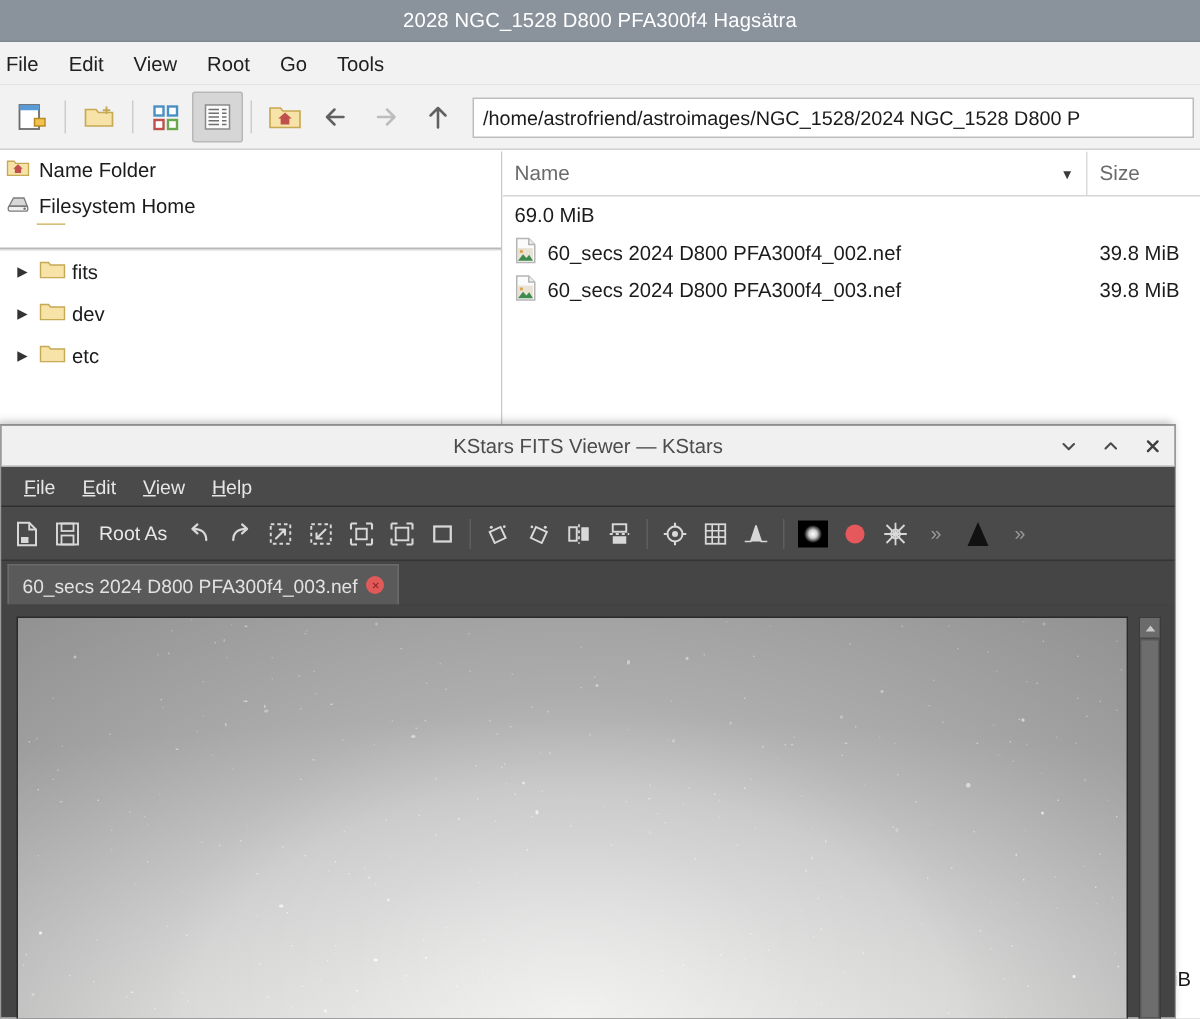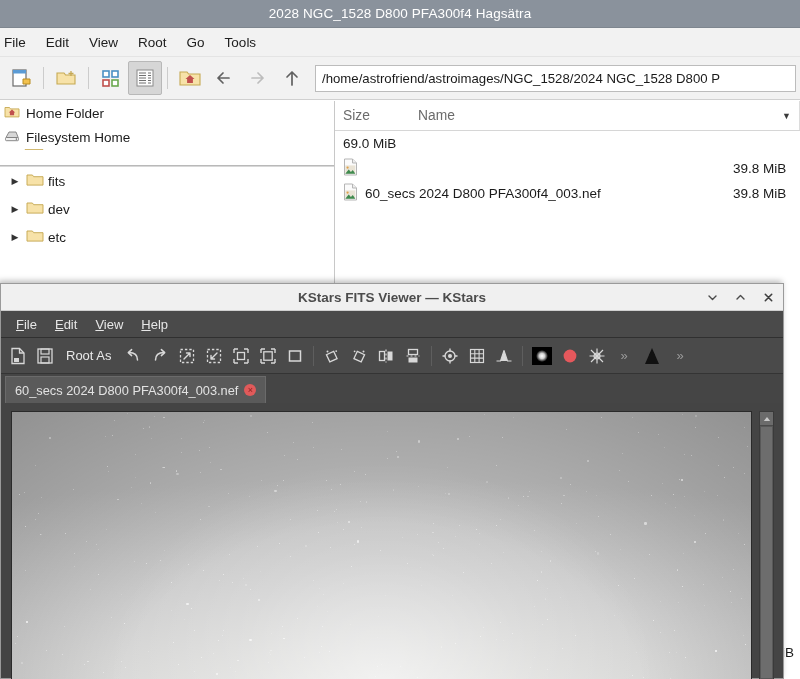--- a/index.html
+++ b/index.html
@@ -287,7 +287,7 @@
               <path d="M8 5.5 l3.2 3 h-1.1 v2.8 H5.9 V8.5 H4.8z" fill="#c0504d"></path>
             </svg>
           </span>
-          <span>Home Folder</span>
+          <span>Name Folder</span>
         </div>
         <div class="place-row">
           <span>

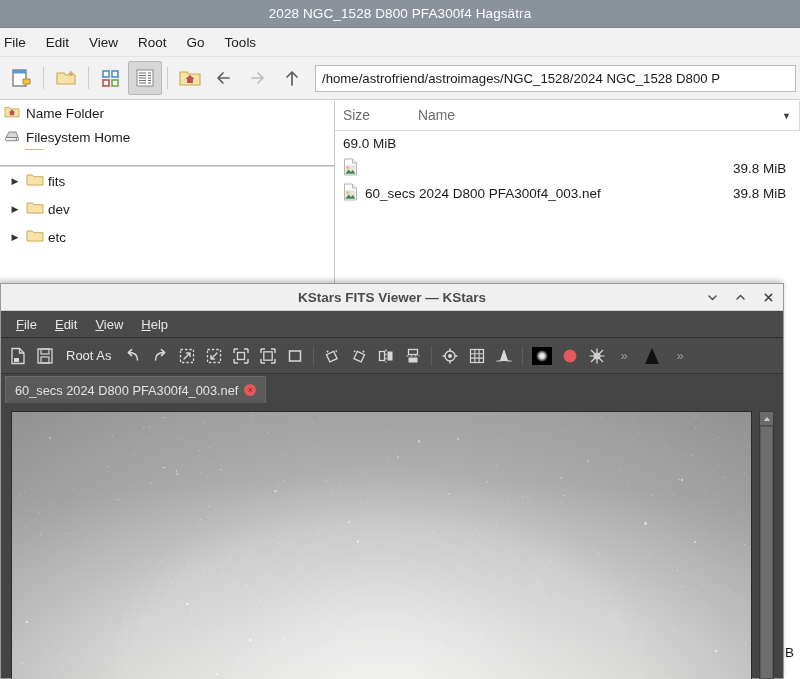--- a/index.html
+++ b/index.html
@@ -340,12 +340,12 @@
 
       <div class="fm-list">
         <div class="list-header">
-          <div class="hdr-cell hdr-size">
-            <span>Size</span>
-          </div>
           <div class="hdr-cell hdr-name">
             <span>Name</span>
             <span class="sort-caret">▼</span>
+          </div>
+          <div class="hdr-cell hdr-size">
+            <span>Size</span>
           </div>
         </div>
 

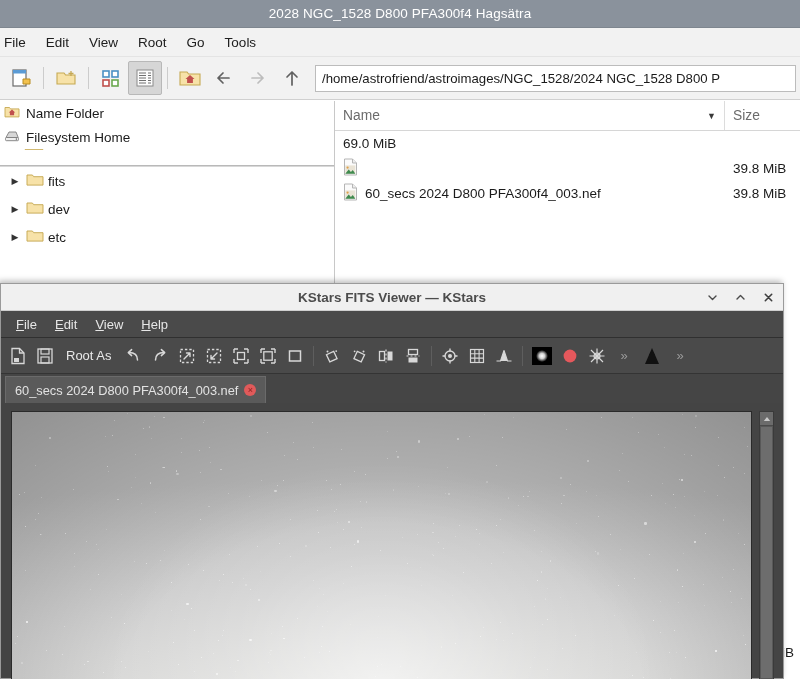--- a/index.html
+++ b/index.html
@@ -364,6 +364,7 @@
                 <path d="M2.3 15.8 l3.4-4.3 2.2 2.5 1.9-2.1 2.5 3.9z" fill="#3f8a4e"></path>
               </svg>
             </span>
+            <span>60_secs 2024 D800 PFA300f4_002.nef</span>
           </div>
           <div class="f-size">39.8 MiB</div>
         </div>

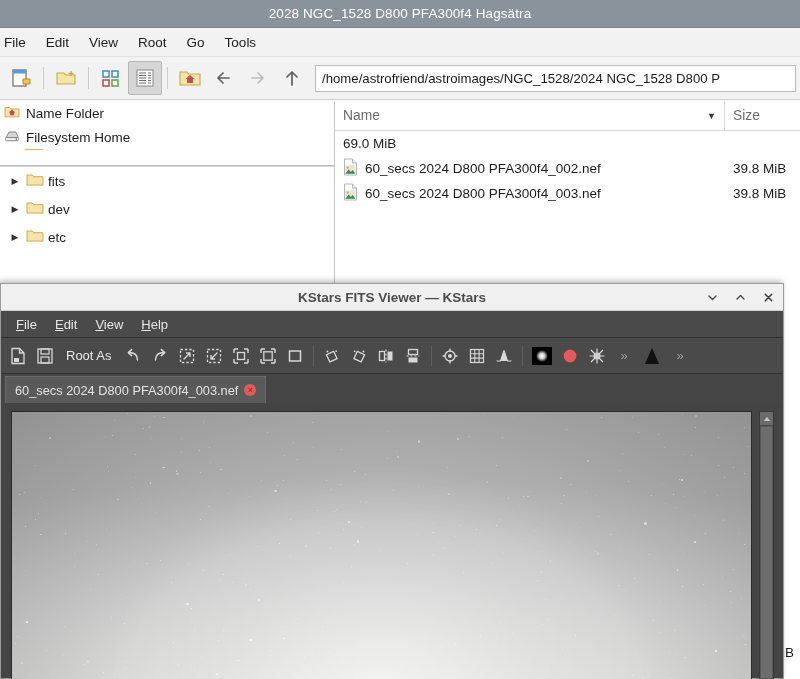--- a/index.html
+++ b/index.html
@@ -115,7 +115,6 @@
     height: 27px; background: #f0f0f0;
     display: flex; align-items: center; position: relative;
     border-bottom: 1px solid #cfcfcf;
-    font-weight: bold;
   }
   .kv-title {
     position: absolute; left: 0; right: 0; text-align: center;

